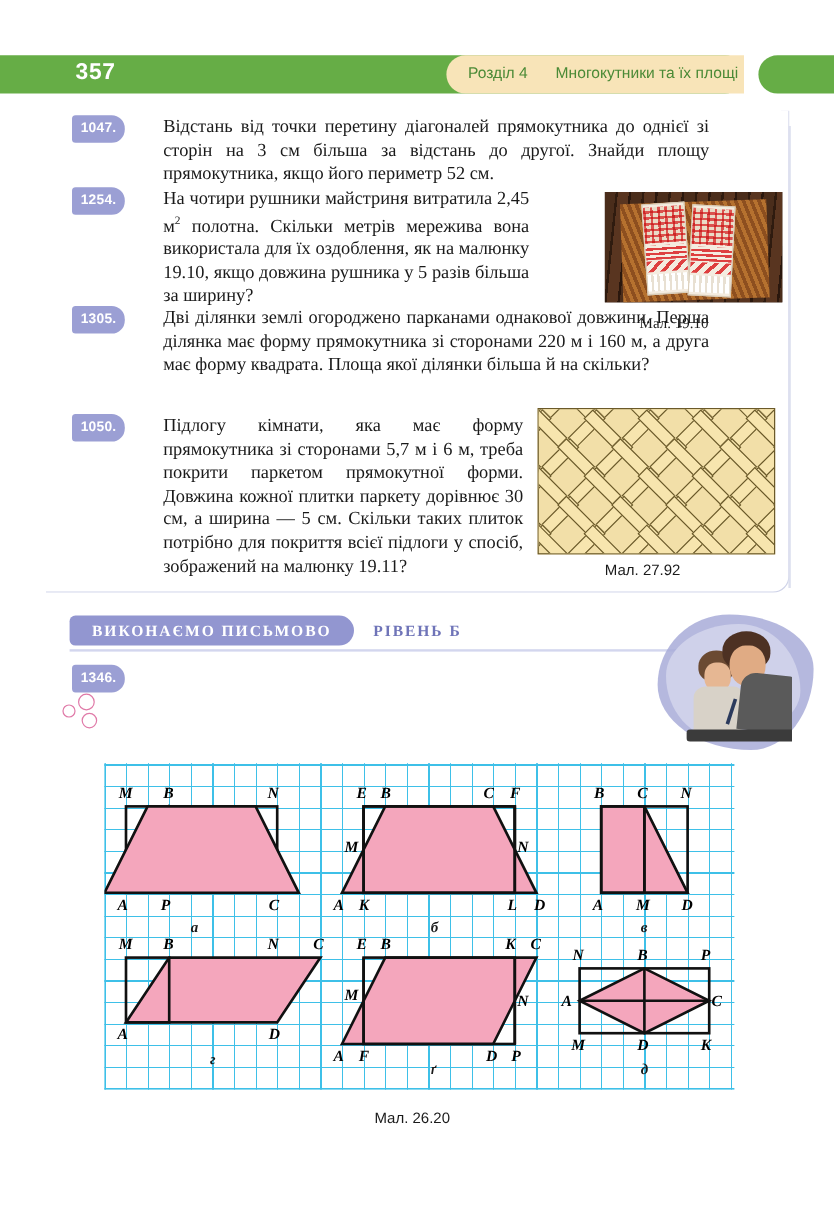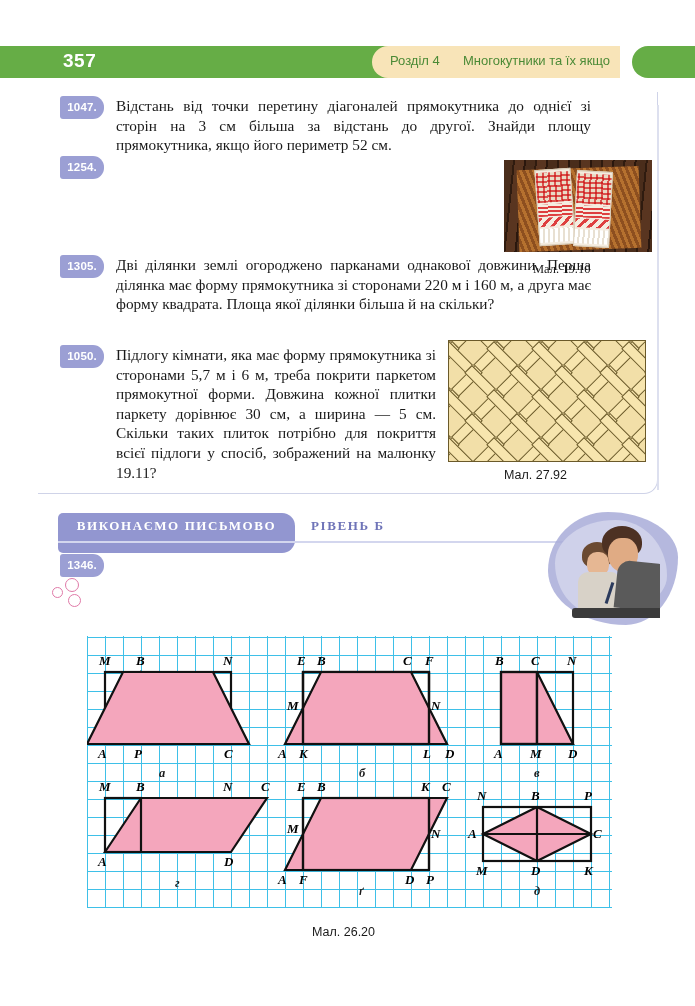--- a/index.html
+++ b/index.html
@@ -407,7 +407,7 @@
   <div class="header-green-right"></div>
   <div class="page-number">357</div>
   <div class="header-chapter">Розділ 4</div>
-  <div class="header-title">Многокутники та їх якщо</div>
+  <div class="header-title">Многокутники та їх площі</div>
 </div>
 
 <div class="content-frame"></div>

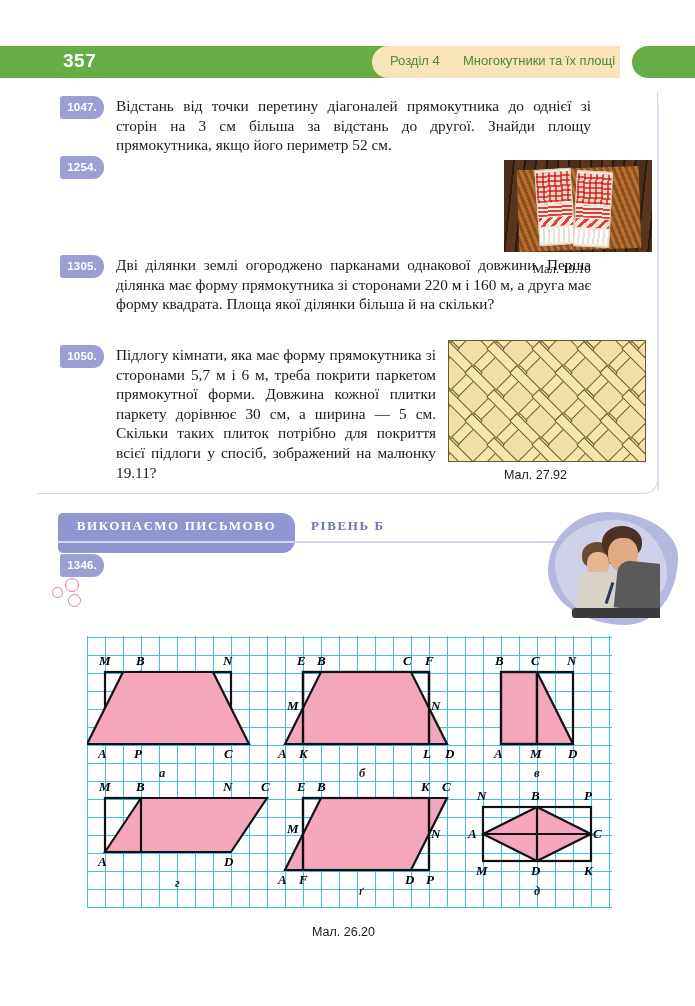--- a/index.html
+++ b/index.html
@@ -123,7 +123,7 @@
     text-align: right;
   }
   .ptext {
-    margin-left: 70px;
+    margin-left: 90px;
     display: block;
   }
   sup { font-size: 9.5px; vertical-align: super; }

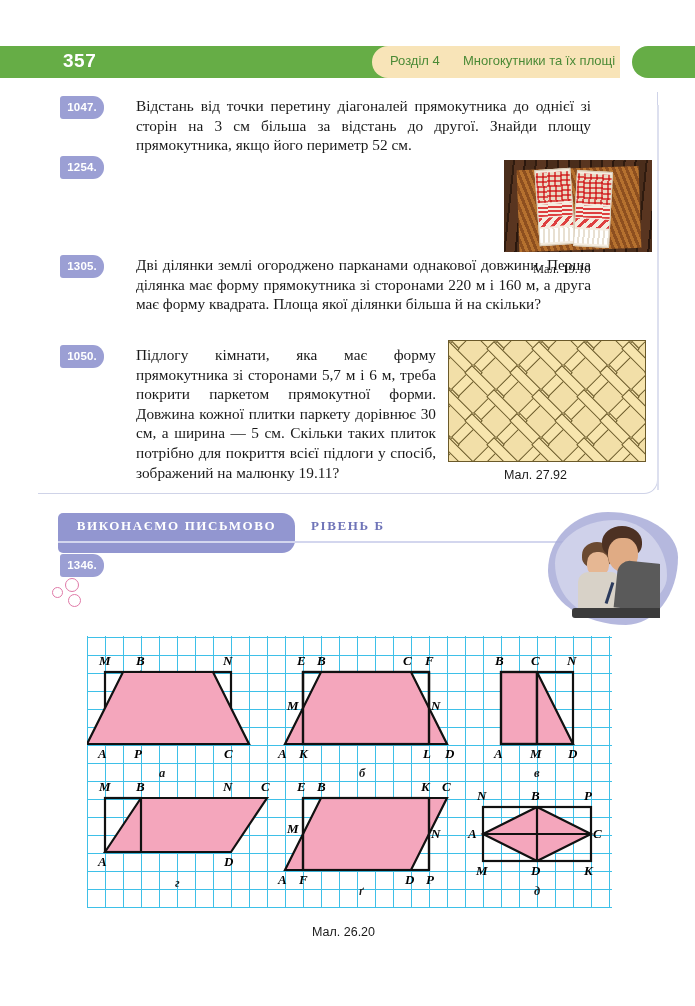--- a/index.html
+++ b/index.html
@@ -423,6 +423,7 @@
   <span class="badge-holder">
     <span class="num-badge">1254.</span>
   </span>
+  <span class="ptext"><span>На чотири рушники майстриня витратила 2,45 м</span><sup>2</sup><span> полотна. Скільки метрів мережива вона використала для їх оздоблення, як на малюнку 19.10, якщо довжина рушника у 5 разів більша за ширину?</span></span>
 </div>
 
 <div class="fig-1910">

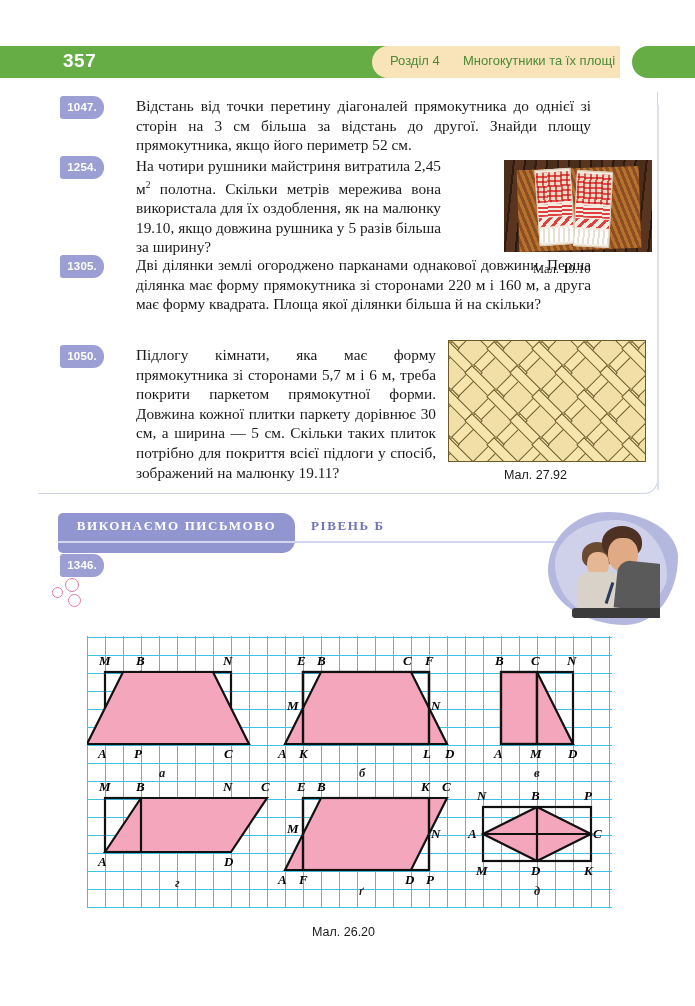--- a/index.html
+++ b/index.html
@@ -221,7 +221,7 @@
     left: 58px;
     top: 513px;
     width: 237px;
-    height: 40px;
+    height: 25px;
     background: #9296d0;
     border-radius: 5px 13px 13px 5px;
   }

